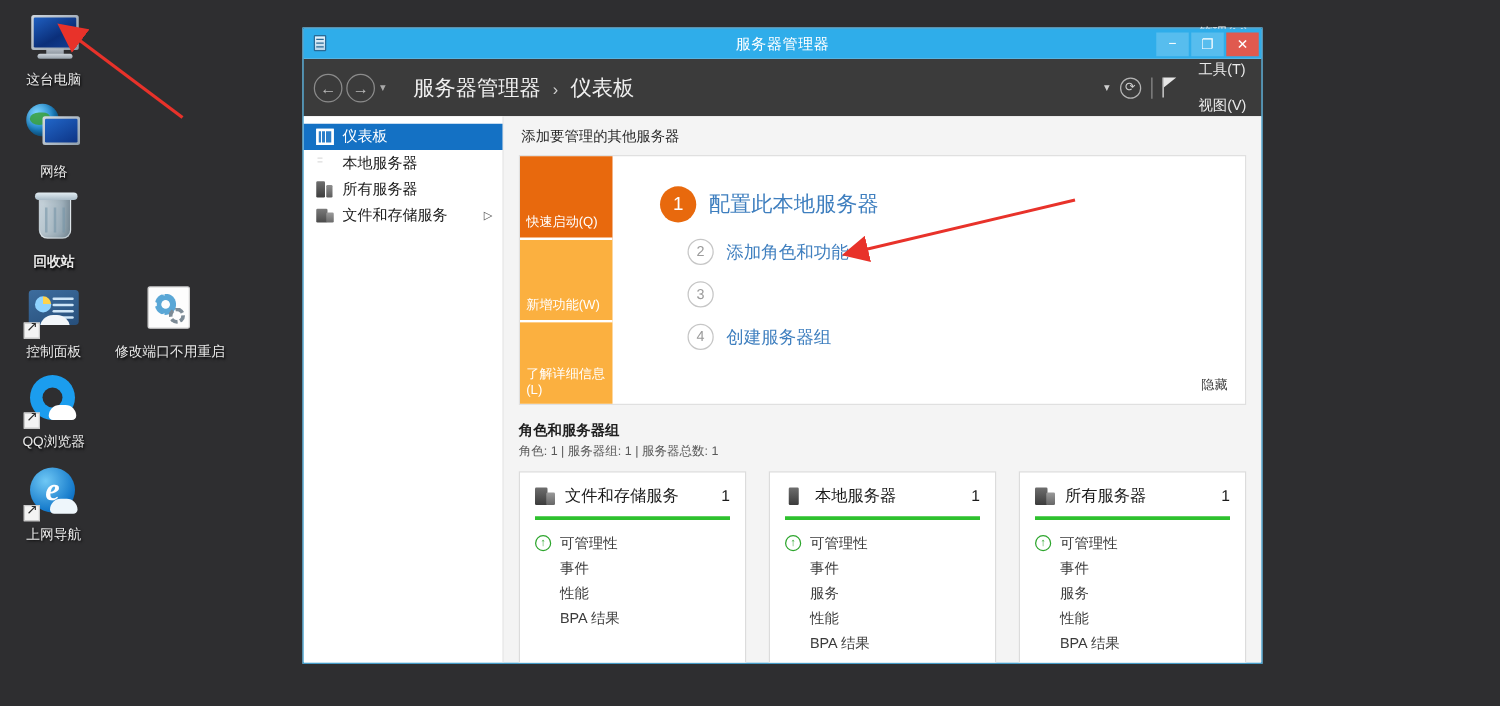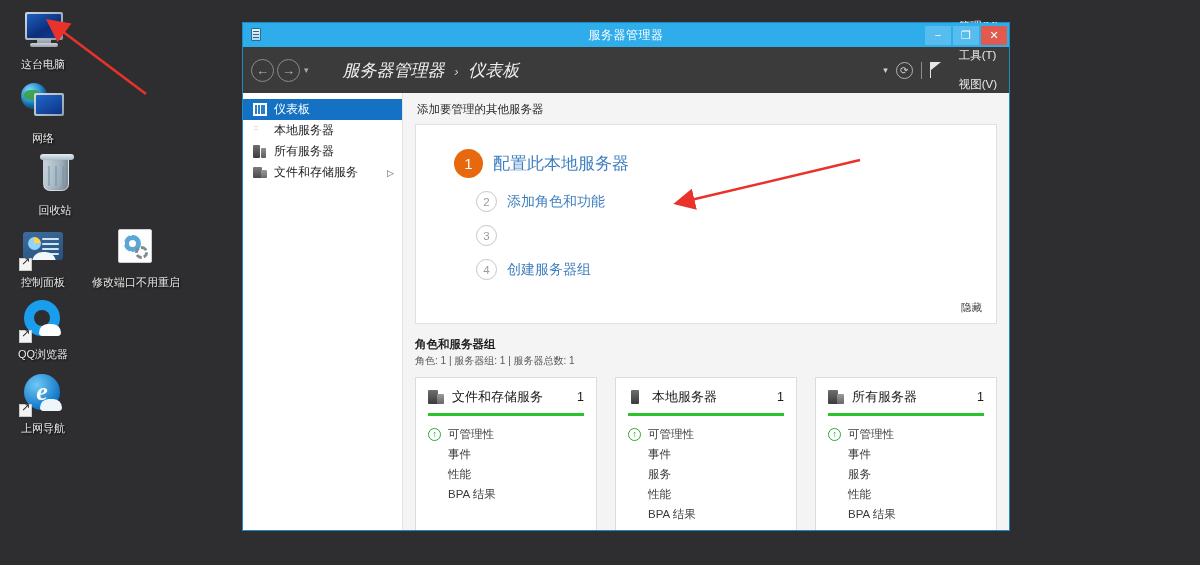--- a/index.html
+++ b/index.html
@@ -115,7 +115,7 @@
     cursor:default; }
   .navbtn + .navbtn { margin-left:3px; }
   .navcaret { color:#a9a9a9; font-size:9px; margin-left:4px; }
-  .crumb { color:#f0f0f0; font-size:17px; margin-left:34px; white-space:nowrap;font-style:italic; }
+  .crumb { color:#f0f0f0; font-size:17px; margin-left:22px; white-space:nowrap; }
   .crumb .sep { color:#cfcfcf; margin:0 5px; font-size:13px; }
   .cmd-right { margin-left:auto; display:flex; align-items:center; gap:8px; }
   .dot-caret { color:#cfcfcf; font-size:9px; }

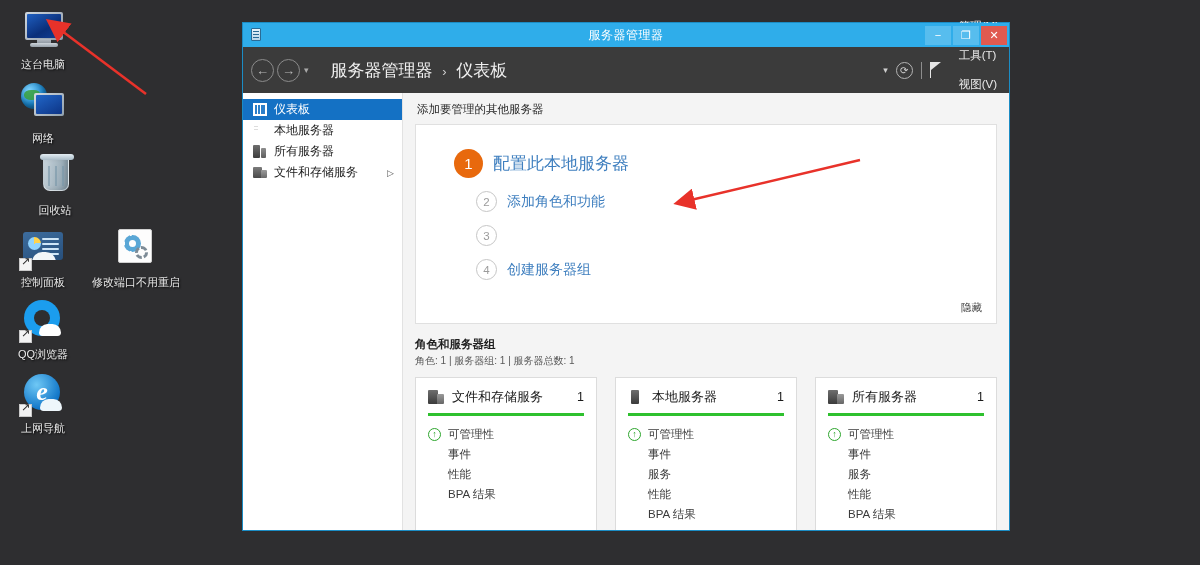--- a/index.html
+++ b/index.html
@@ -362,6 +362,17 @@
       <div class="sec-title">添加要管理的其他服务器</div>
 
       <div class="welcome">
+        <div class="wtabs">
+          <div class="wtab" style="background:#e8690d;">
+            <span>快速启动(Q)</span>
+          </div>
+          <div class="wtab" style="background:#fbb040;">
+            <span>新增功能(W)</span>
+          </div>
+          <div class="wtab" style="background:#fbb040;">
+            <span>了解详细信息(L)</span>
+          </div>
+        </div>
 
         <div class="wmain">
           <div class="step primary">

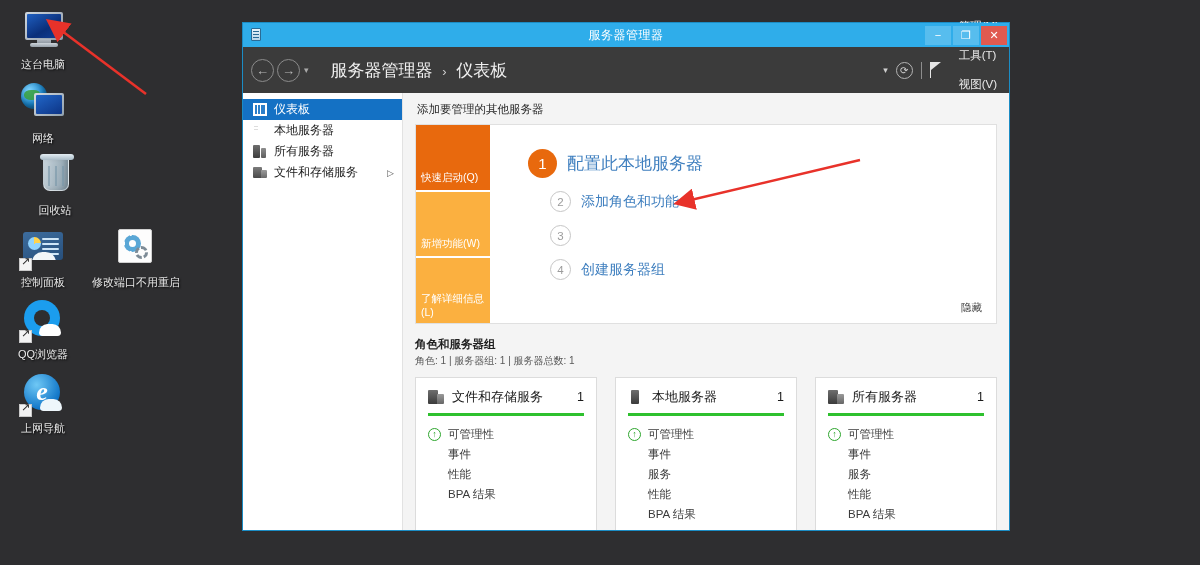--- a/index.html
+++ b/index.html
@@ -228,7 +228,7 @@
     <div class="dlabel">网络</div>
   </div>
 
-  <div class="dicon" style="left:12px;top:152px;">
+  <div class="dicon" style="left:0px;top:152px;font-weight:bold;">
     <div class="glyph">
       <div class="bin"></div>
     </div>

